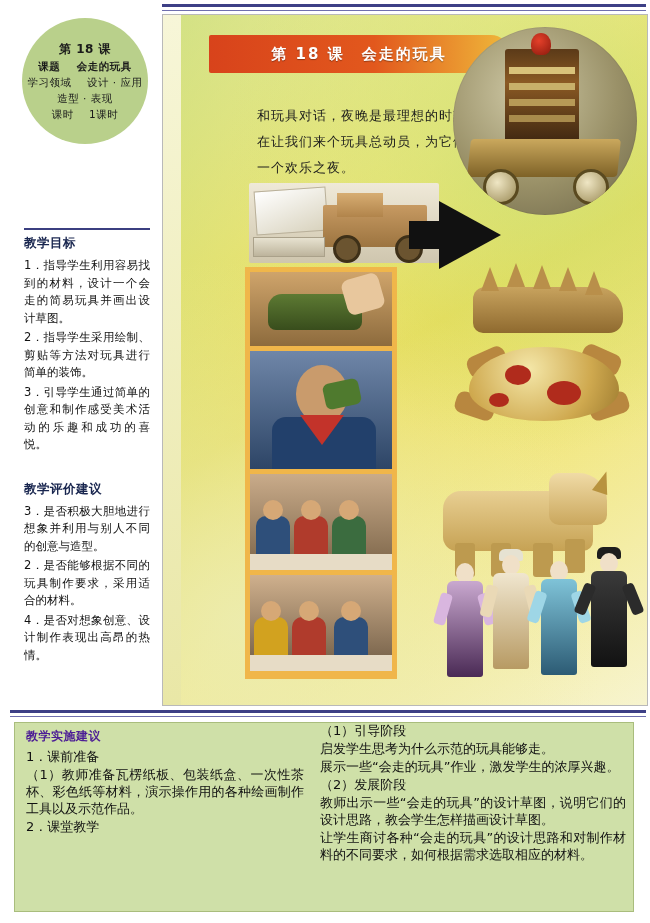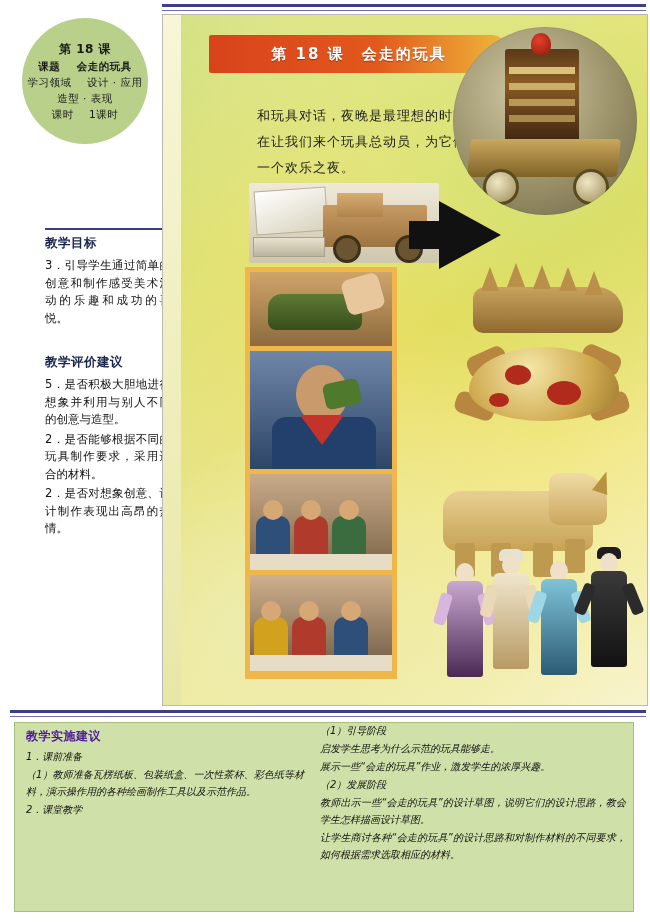--- a/index.html
+++ b/index.html
@@ -70,7 +70,6 @@
     position: absolute;
     left: 24px; top: 228px;
     width: 126px;
-    margin-left: 21px;
   }
   .sec-head {
     font-size: 12.5px;

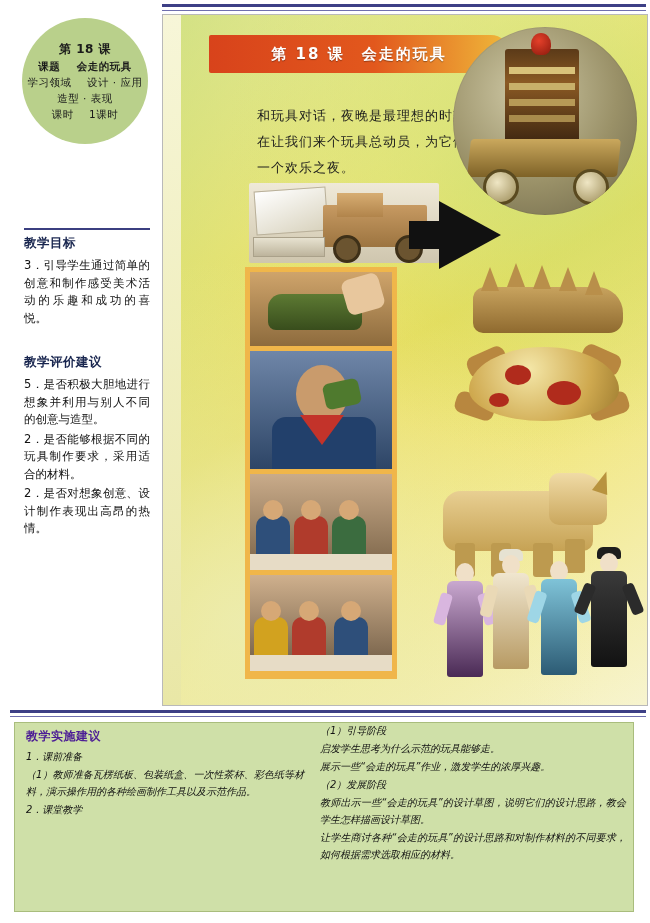--- a/index.html
+++ b/index.html
@@ -495,6 +495,7 @@
     <div class="block1">
       <div class="sec-head">教学目标</div>
       <div class="sec-body">
+        <p>1．指导学生利用容易找到的材料，设计一个会走的简易玩具并画出设计草图。</p>
         <p>3．引导学生通过简单的创意和制作感受美术活动的乐趣和成功的喜悦。</p>
       </div>
     </div>

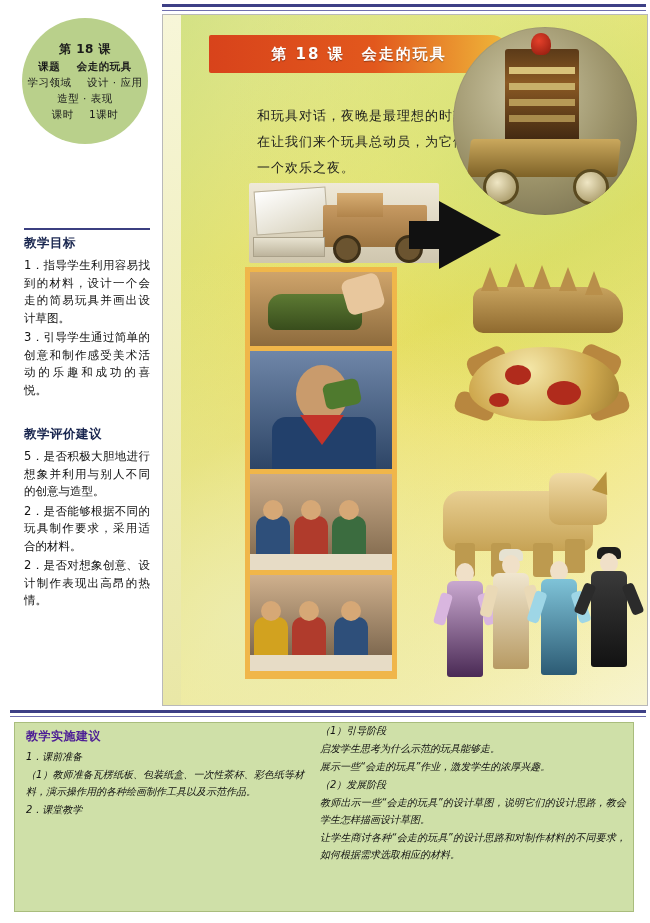--- a/index.html
+++ b/index.html
@@ -496,6 +496,7 @@
       <div class="sec-head">教学目标</div>
       <div class="sec-body">
         <p>1．指导学生利用容易找到的材料，设计一个会走的简易玩具并画出设计草图。</p>
+        <p>2．指导学生采用绘制、剪贴等方法对玩具进行简单的装饰。</p>
         <p>3．引导学生通过简单的创意和制作感受美术活动的乐趣和成功的喜悦。</p>
       </div>
     </div>

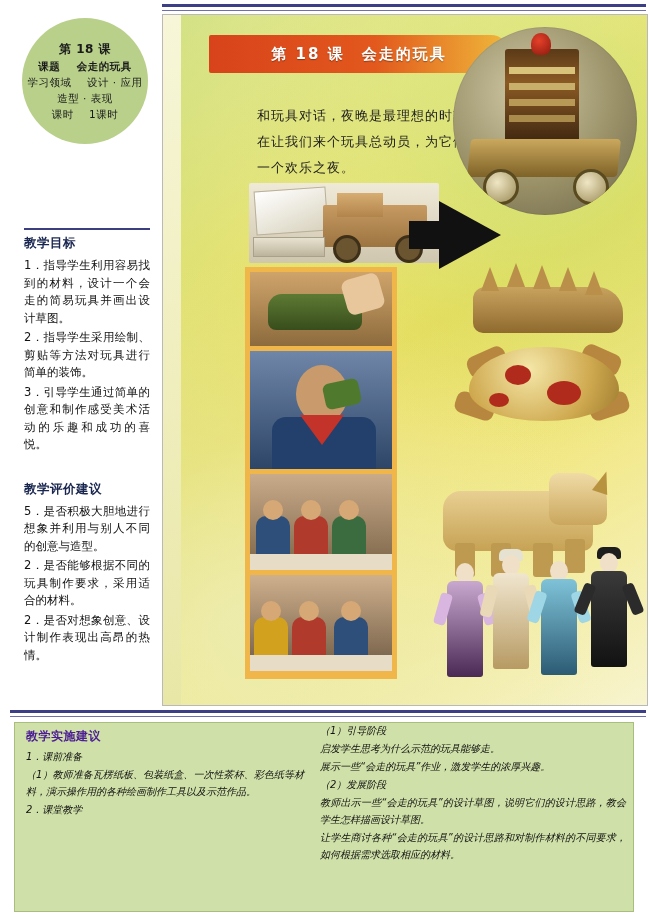--- a/index.html
+++ b/index.html
@@ -503,7 +503,7 @@
     <div class="block2">
       <div class="sec-head no-rule">教学评价建议</div>
       <div class="sec-body">
-        <p>5．是否积极大胆地进行想象并利用与别人不同的创意与造型。</p>
+        <p>3．是否积极大胆地进行想象并利用与别人不同的创意与造型。</p>
         <p>2．是否能够根据不同的玩具制作要求，采用适合的材料。</p>
         <p>2．是否对想象创意、设计制作表现出高昂的热情。</p>
       </div>

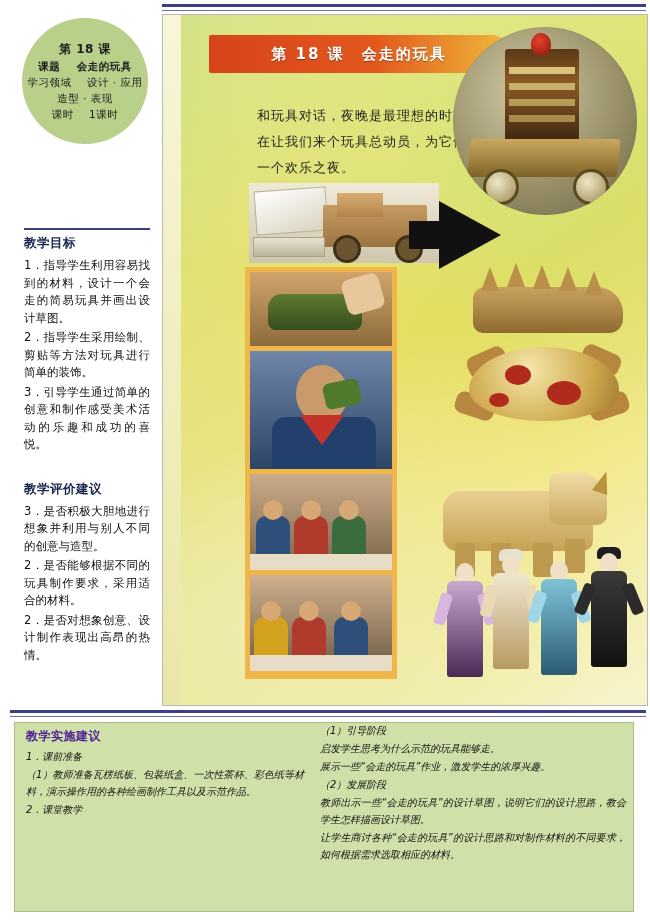--- a/index.html
+++ b/index.html
@@ -505,7 +505,7 @@
       <div class="sec-body">
         <p>3．是否积极大胆地进行想象并利用与别人不同的创意与造型。</p>
         <p>2．是否能够根据不同的玩具制作要求，采用适合的材料。</p>
-        <p>2．是否对想象创意、设计制作表现出高昂的热情。</p>
+        <p>4．是否对想象创意、设计制作表现出高昂的热情。</p>
       </div>
     </div>
   </div>

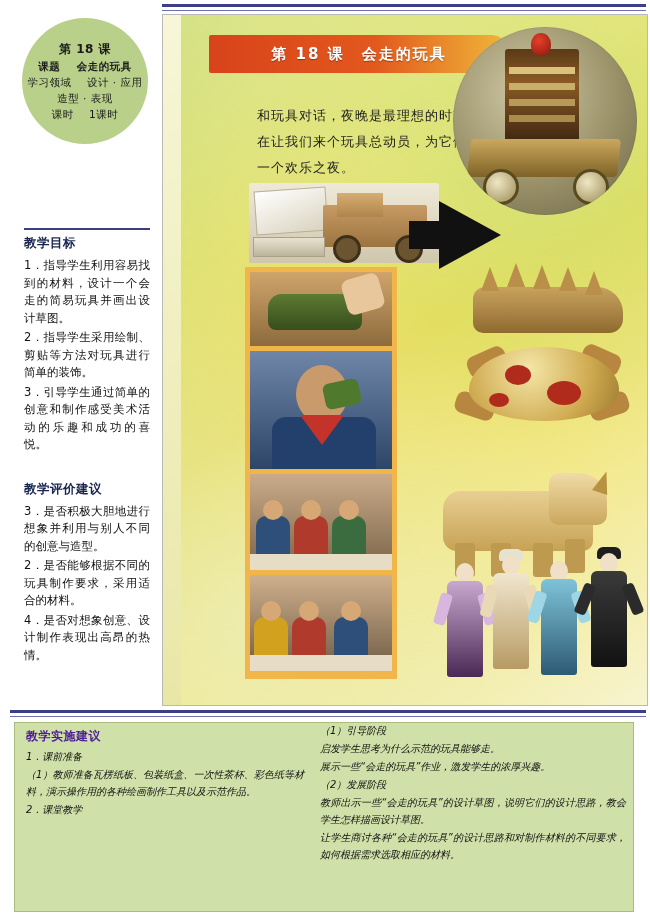--- a/index.html
+++ b/index.html
@@ -453,11 +453,10 @@
   }
   .bottom-left p, .bottom-right p {
     margin: 0 0 1px 0;
-    font-size: 10px;
+    font-size: 13px;
     line-height: 17px;
     color: #111111;
     text-align: justify;
-    font-style: italic;
   }
   .bottom-left p.indent, .bottom-right p.indent {
     text-indent: 0;

